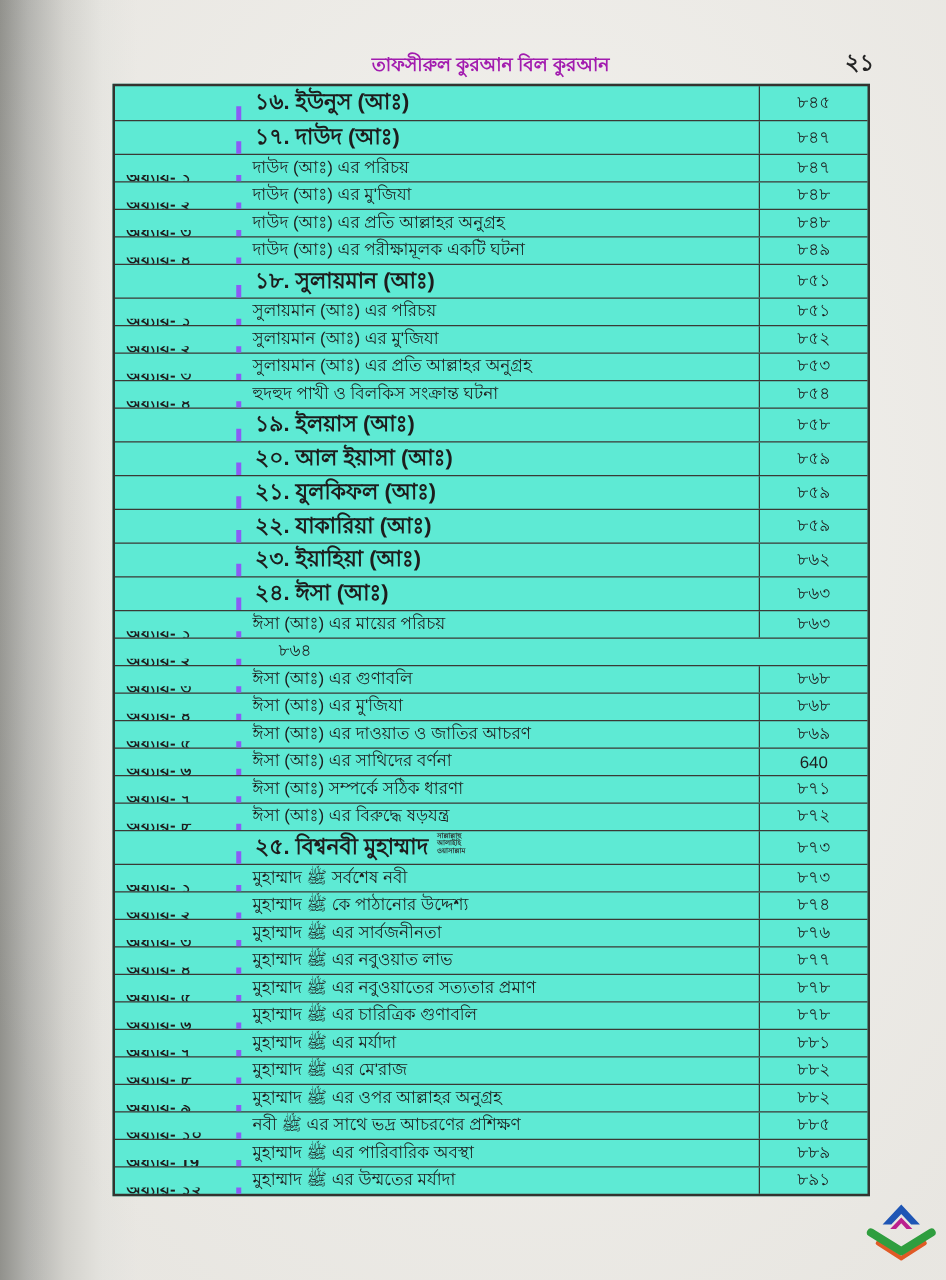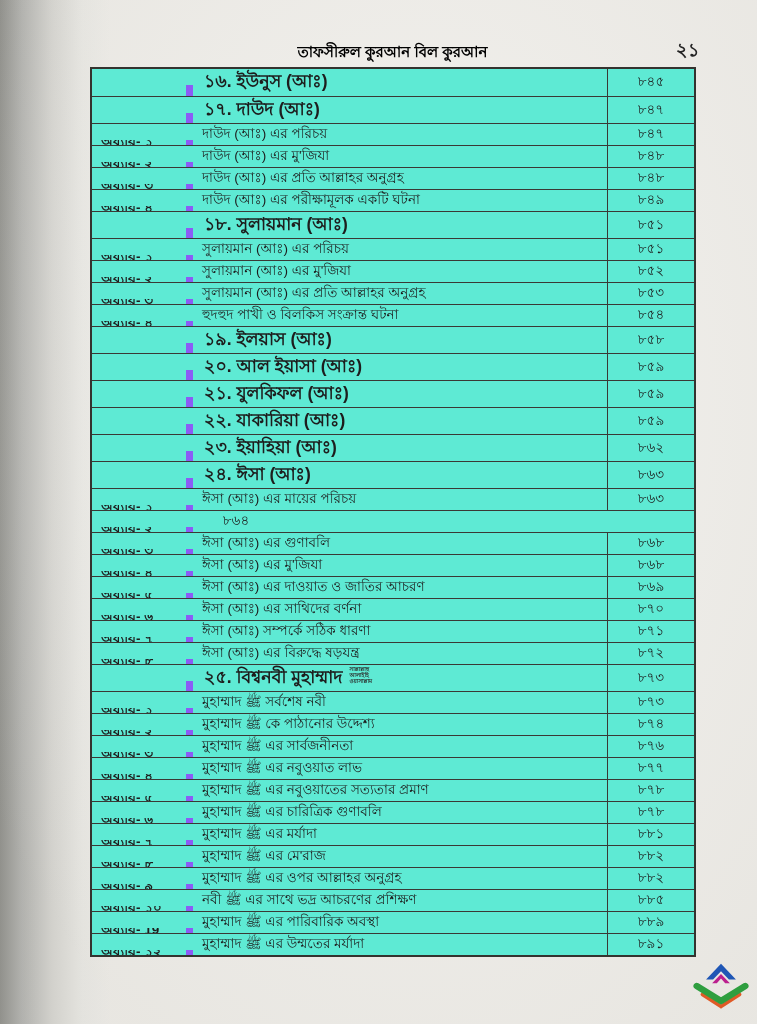--- a/index.html
+++ b/index.html
@@ -21,7 +21,7 @@
   }
   .header-title {
     position:absolute; top:40px; left:90px; width:605px;
-    text-align:center; font-size:15px; font-weight:600; color:#000000;
+    text-align:center; font-size:15px; font-weight:600; color:#a21caf;
   }
   .header-pagenum {
     position:absolute; top:36px; right:58px;

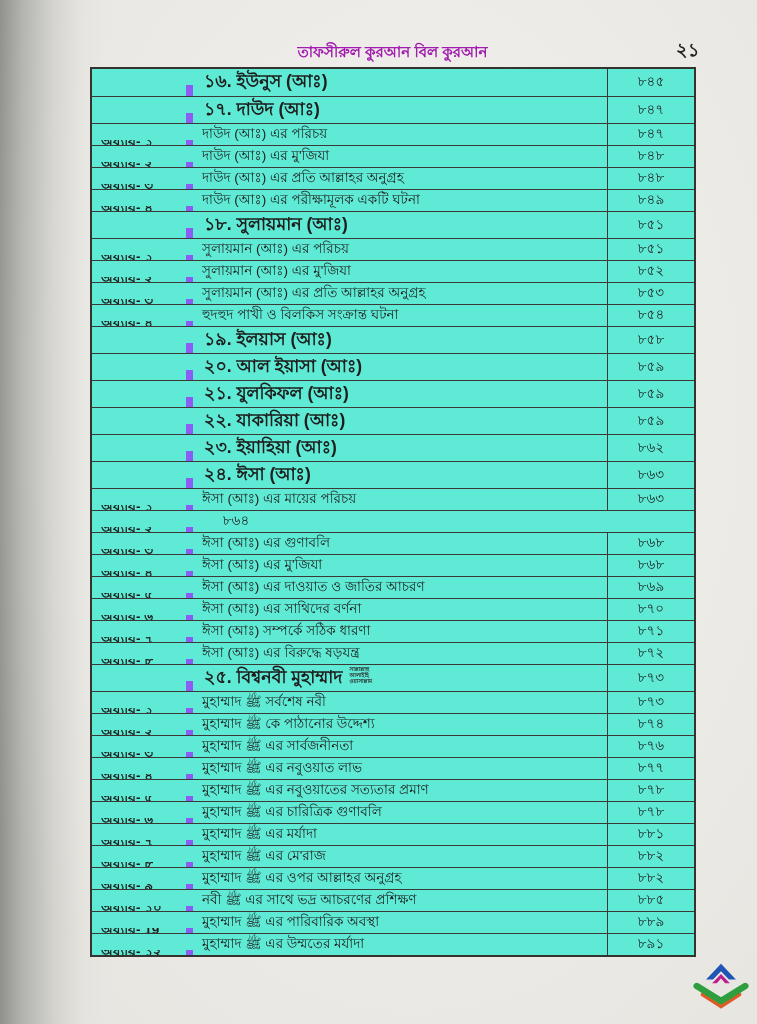--- a/index.html
+++ b/index.html
@@ -39,7 +39,7 @@
   .row.chapter { height:22px; }
   .row.section { height:27px; }
   .c1 {
-    width:101px; flex:0 0 101px; border-right:7px solid #8b5cf6;
+    width:101px; flex:0 0 101px; border-right:4px solid #8b5cf6;
     display:flex; align-items:center; padding-left:9px; box-sizing:border-box;
     font-size:13.5px; font-weight:600; white-space:nowrap; overflow:hidden;margin-top:16px;
   }

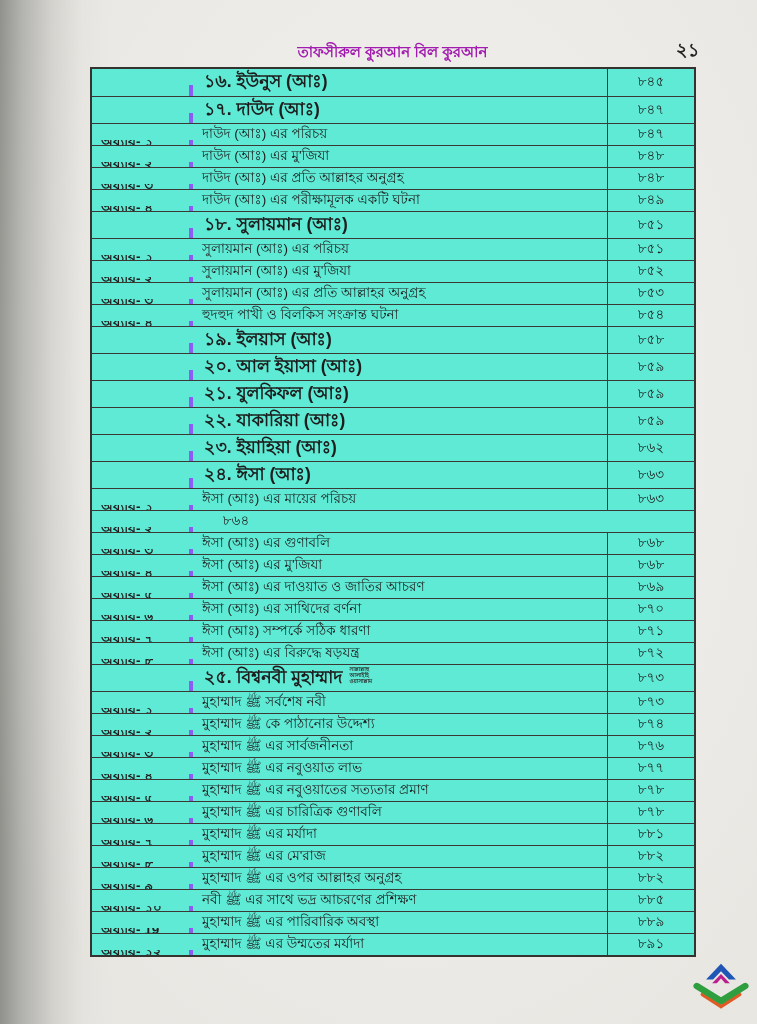--- a/index.html
+++ b/index.html
@@ -227,7 +227,7 @@
       <div class="c2">
         <span>ঈসা (আঃ) এর সাথিদের বর্ণনা</span>
       </div>
-      <div class="c3">৮৭০</div>
+      <div class="c3">640</div>
     </div>
     <div class="row chapter">
       <div class="c1">অধ্যায়- ৭</div>

